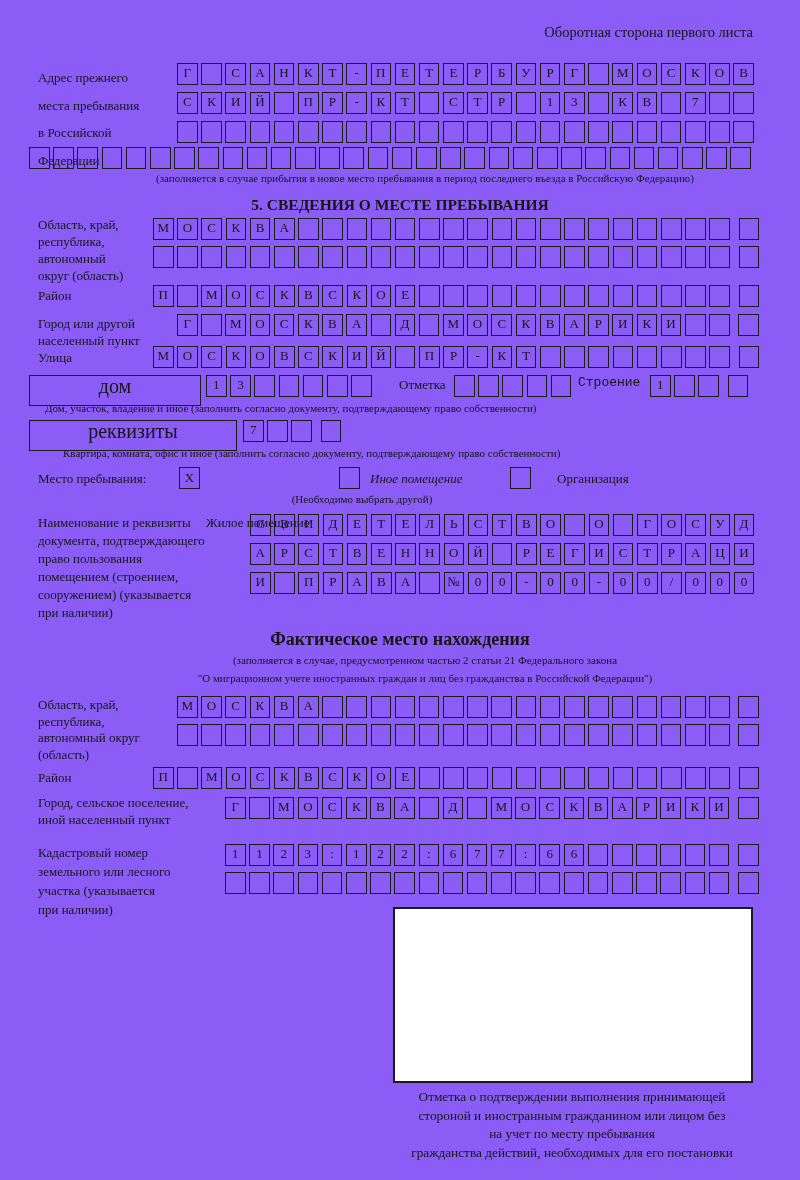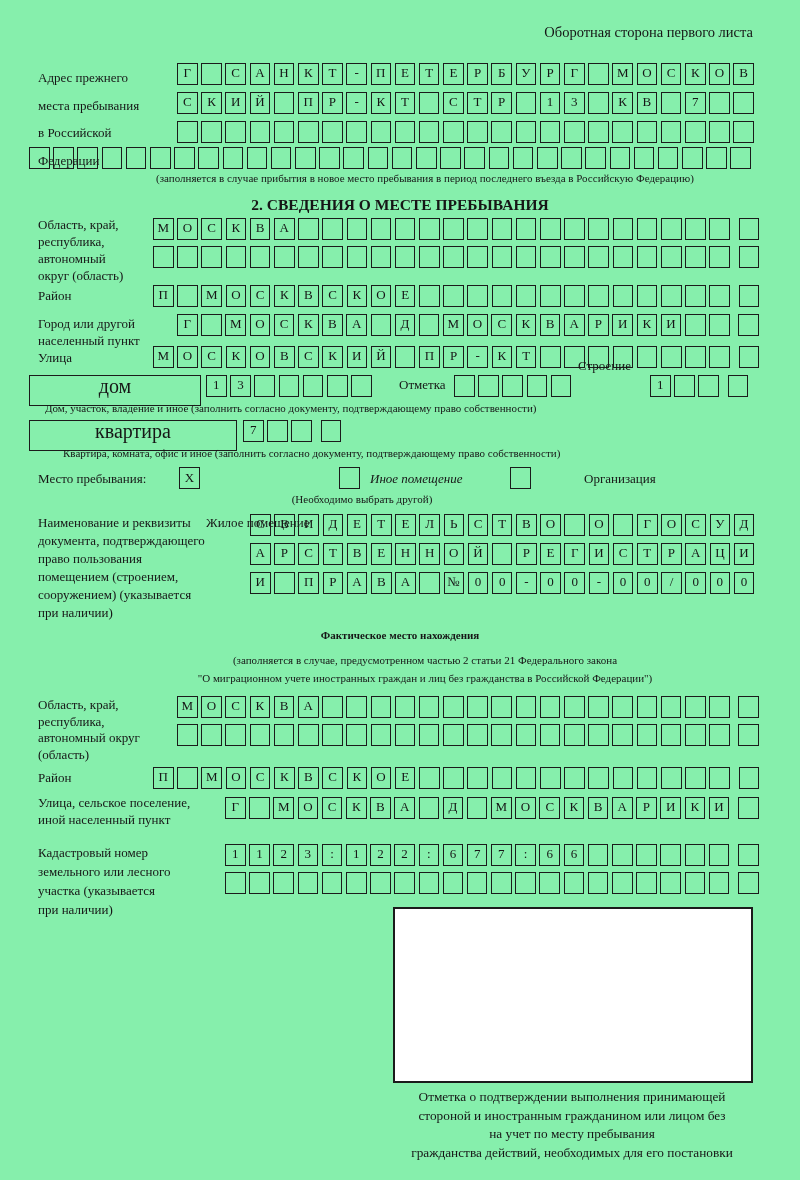--- a/index.html
+++ b/index.html
@@ -4,7 +4,7 @@
 <style>
   html,body{margin:0;padding:0;background:#fff;}
   #page{
-    position:relative;width:800px;height:1180px;background:#86efac;
+    position:relative;width:800px;height:1180px;background:#8b5cf6;
     font-family:"Liberation Serif","DejaVu Serif",serif;color:#161616;overflow:hidden;
   }
   .abs{position:absolute;}

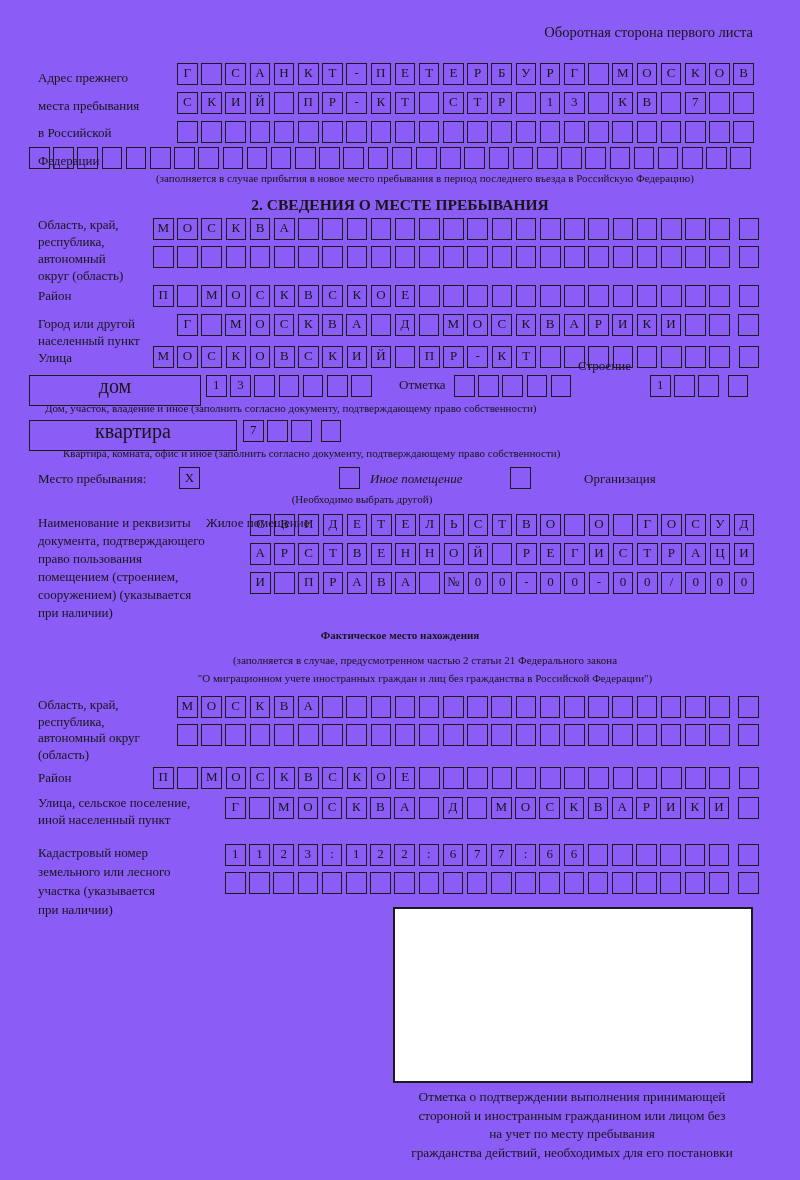--- a/index.html
+++ b/index.html
@@ -157,7 +157,7 @@
     </div>
   <div class="abs note center" style="top:172px;">(заполняется в случае прибытия в новое место пребывания в период последнего въезда в Российскую Федерацию)</div>
 
-  <div class="abs sect-title center" style="top:196px;">2. СВЕДЕНИЯ О МЕСТЕ ПРЕБЫВАНИЯ</div>
+  <div class="abs sect-title center" style="top:196px;">5. СВЕДЕНИЯ О МЕСТЕ ПРЕБЫВАНИЯ</div>
 
   <div class="abs lbl" style="left:38px;top:216px;line-height:17px;">
       <div>Область, край,</div>

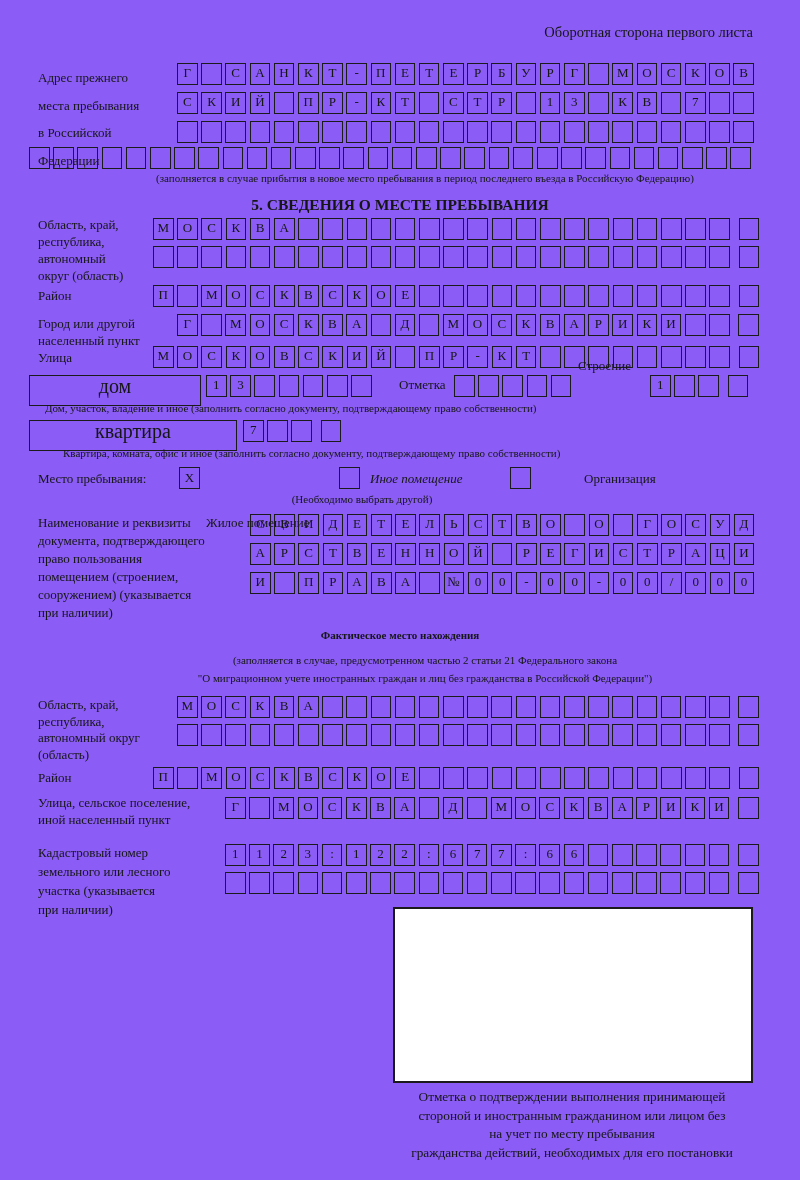--- a/index.html
+++ b/index.html
@@ -327,7 +327,7 @@
       <span class="cell"></span>
       <span class="cell"></span>
     </div>
-  <div class="abs lbl" style="left:578px;top:358px;">Строение</div>
+  <div class="abs lbl" style="left:578px;top:375px;font-family:Liberation Mono, monospace;">Строение</div>
   <div class="abs cellrow gap-last" style="left:650px;top:375px;">
       <span class="cell">1</span>
       <span class="cell"></span>

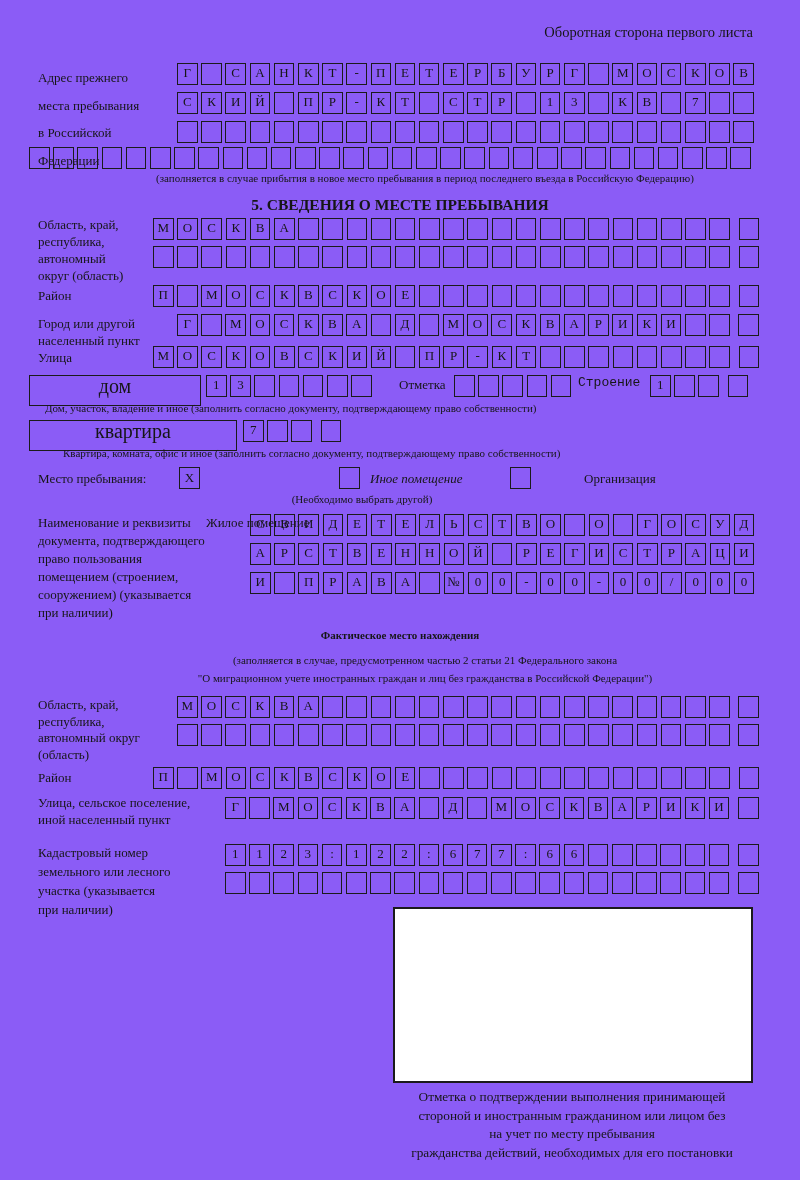--- a/index.html
+++ b/index.html
@@ -336,7 +336,7 @@
     </div>
   <div class="abs note" style="left:20px;top:402px;">Дом, участок, владение и иное (заполнить согласно документу, подтверждающему право собственности)</div>
 
-  <div class="abs widebox" style="left:29px;top:420px;width:208px;">квартира</div>
+  <div class="abs widebox" style="left:29px;top:420px;width:208px;">реквизиты</div>
   <div class="abs cellrow gap-last" style="left:243px;top:420px;">
       <span class="cell">7</span>
       <span class="cell"></span>

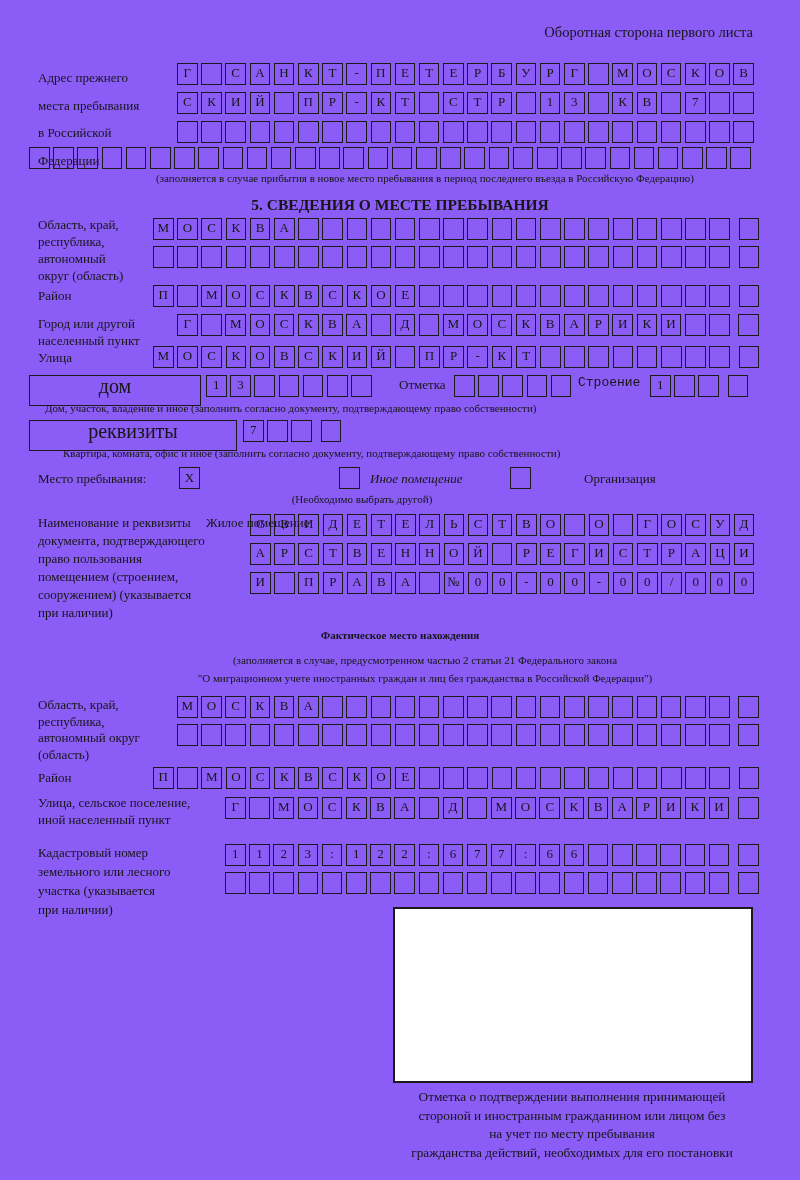--- a/index.html
+++ b/index.html
@@ -351,7 +351,7 @@
   <div class="abs checkbox" style="left:339px;top:467px;"></div>
   <div class="abs lbl" style="left:370px;top:471px;font-style:italic;">Иное помещение</div>
   <div class="abs checkbox" style="left:510px;top:467px;"></div>
-  <div class="abs lbl" style="left:584px;top:471px;">Организация</div>
+  <div class="abs lbl" style="left:557px;top:471px;">Организация</div>
   <div class="abs note" style="left:157px;top:493px;width:360px;text-align:center;">(Необходимо выбрать другой)</div>
 
   <div class="abs lbl" style="left:38px;top:514px;line-height:18px;">

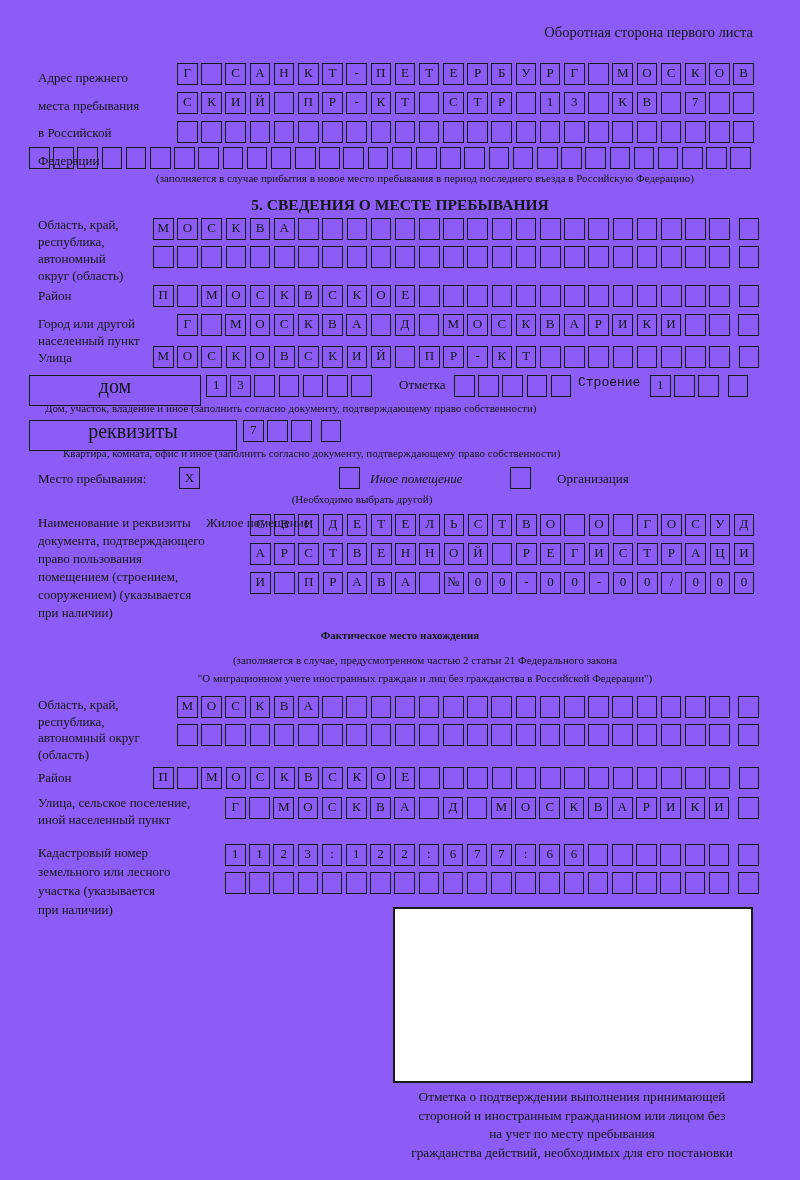--- a/index.html
+++ b/index.html
@@ -432,7 +432,7 @@
       <span class="cell">0</span>
     </div>
 
-  <div class="abs sect-title center" style="top:629px;font-size:11px;">Фактическое место нахождения</div>
+  <div class="abs sect-title center" style="top:629px;font-size:18px;">Фактическое место нахождения</div>
   <div class="abs note center" style="top:651px;line-height:18px;">
       <div>(заполняется в случае, предусмотренном частью 2 статьи 21 Федерального закона</div>
       <div>"О миграционном учете иностранных граждан и лиц без гражданства в Российской Федерации")</div>

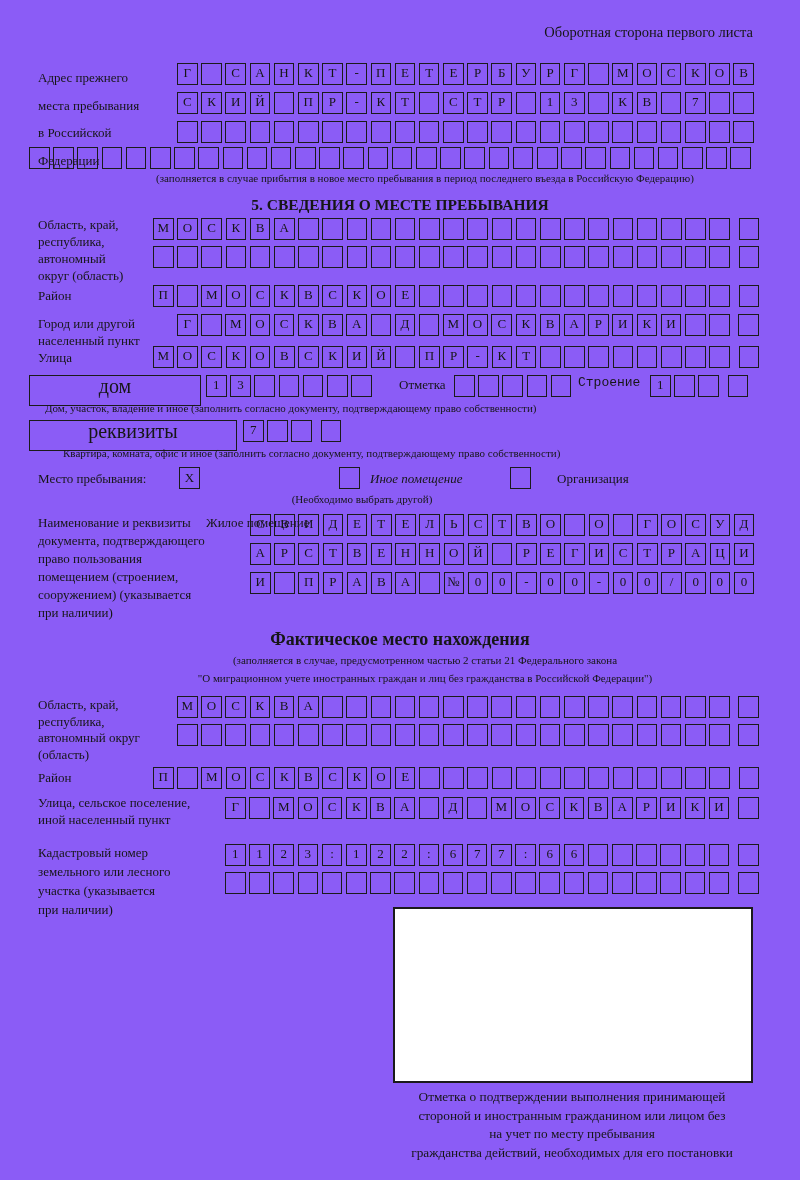--- a/index.html
+++ b/index.html
@@ -527,7 +527,7 @@
     </div>
 
   <div class="abs lbl" style="left:38px;top:794px;line-height:17px;">
-      <div>Улица, сельское поселение,</div>
+      <div>Город, сельское поселение,</div>
       <div>иной населенный пункт</div>
     </div>
   <div class="abs cellrow gap-last" style="left:225px;top:797px;">

